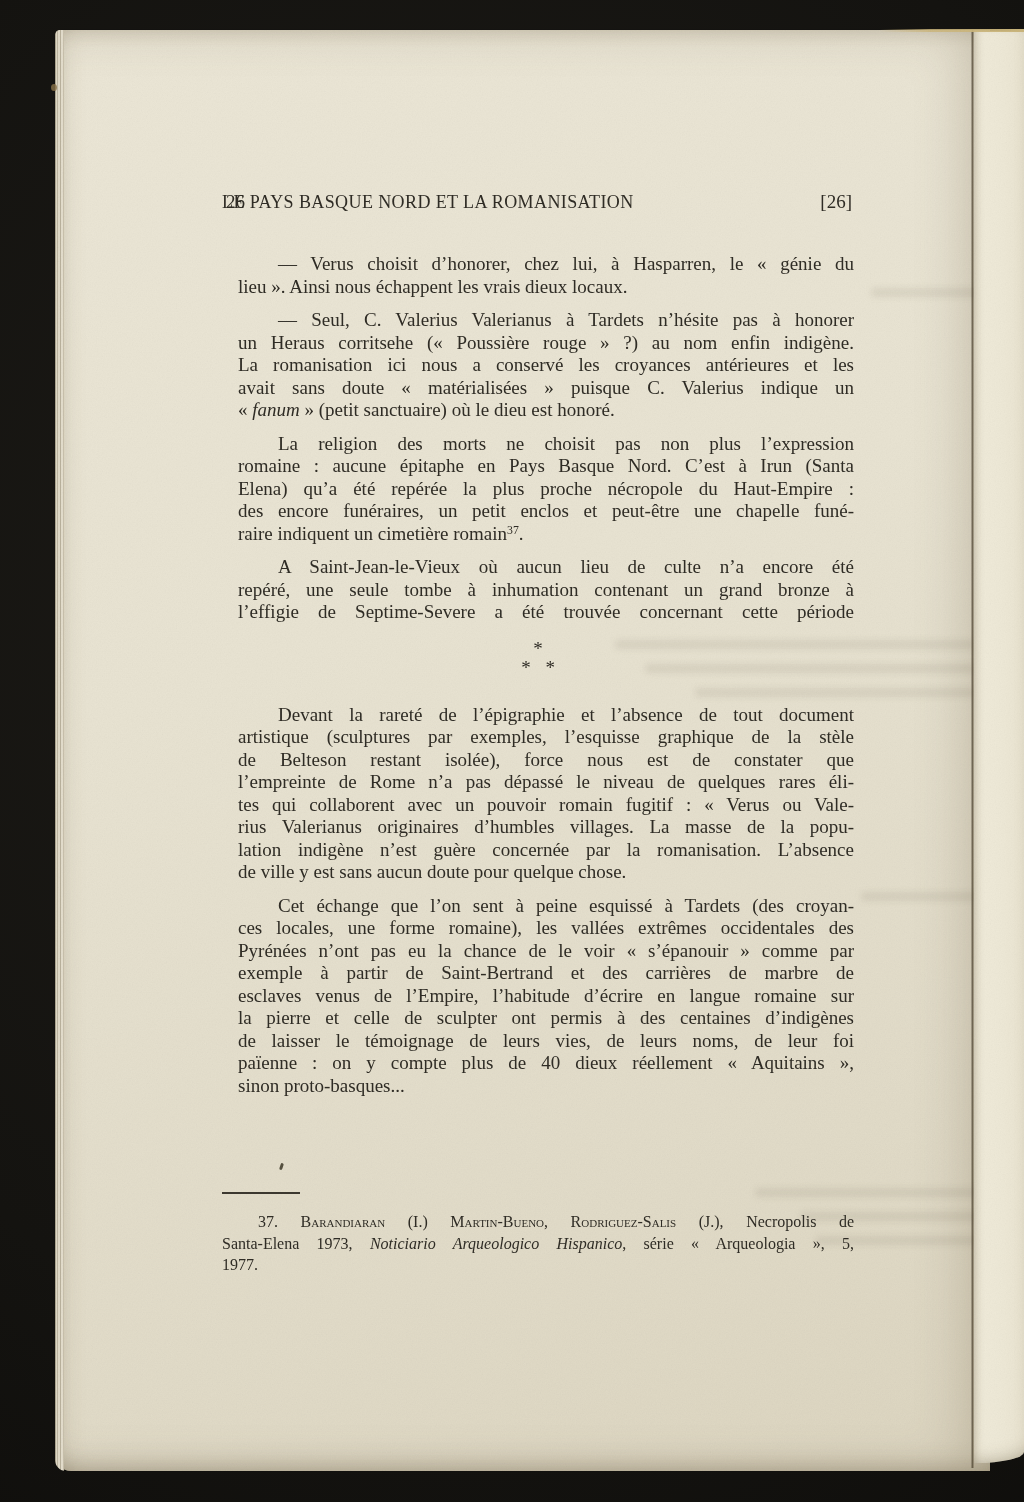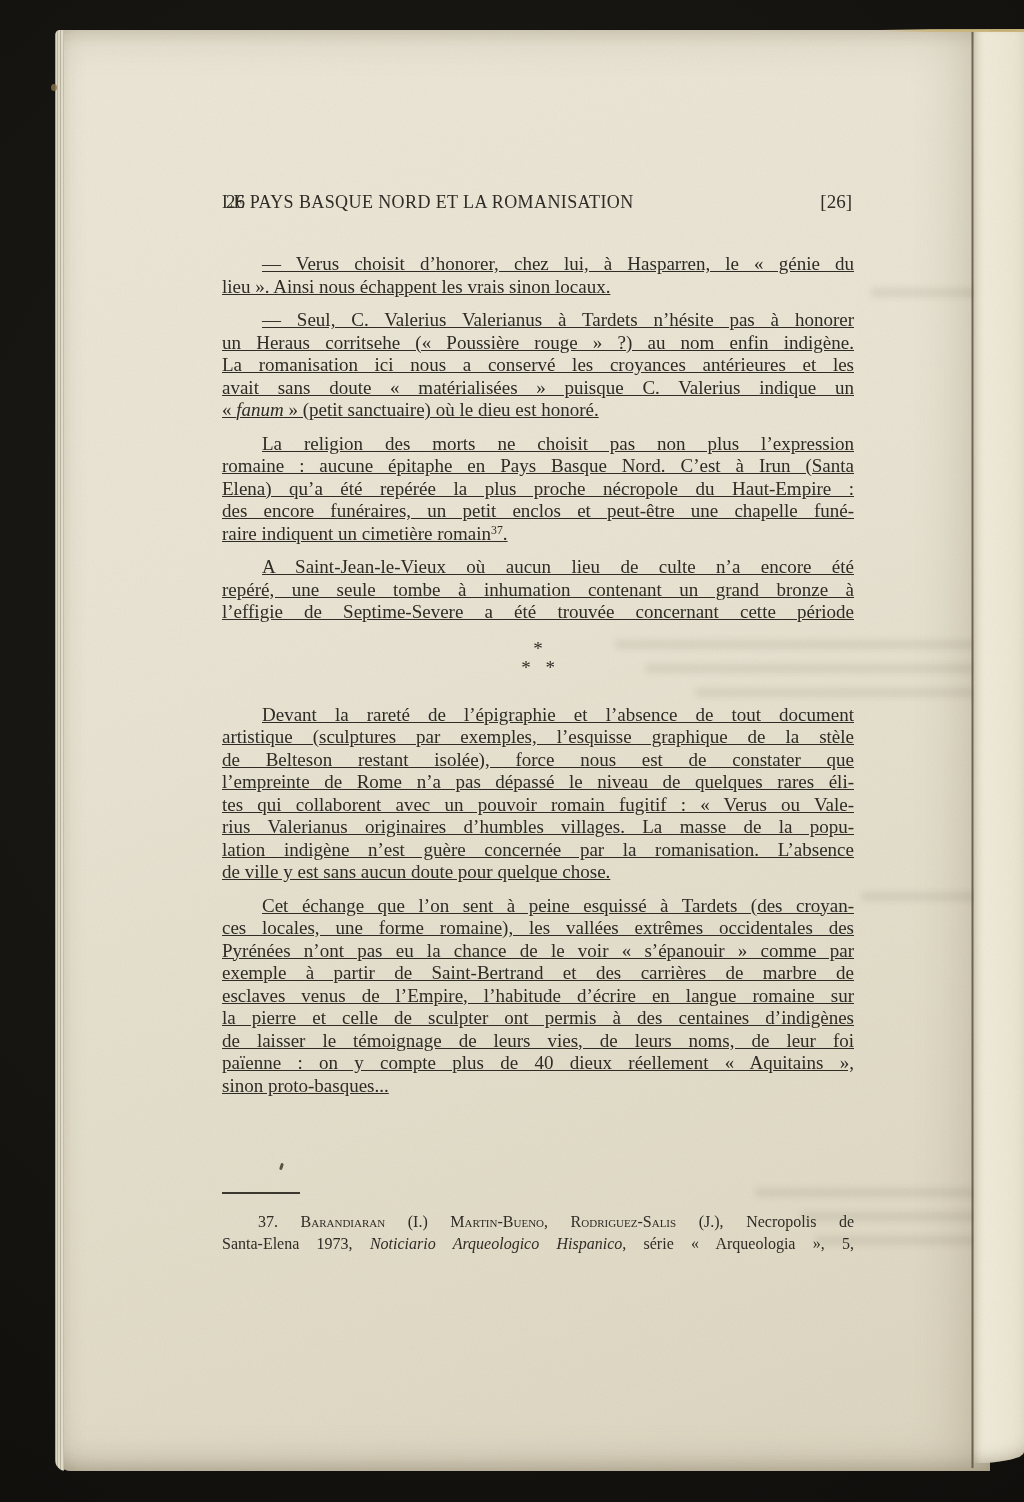--- a/index.html
+++ b/index.html
@@ -40,7 +40,7 @@
     font-size:18px;letter-spacing:.4px;}
   .folio-right{position:absolute;right:2px;top:1px;font-size:19px;}
   .body-text{position:absolute;top:223px;left:0;width:632px;font-size:19px;line-height:22.5px;}
-  .para{margin:0 0 11px 0;text-decoration:underline;}
+  .para{margin:0 0 11px 16px;}
   .line{text-align:justify;text-align-last:justify;}
   .line.last{text-align-last:left;}
   .line.first{text-indent:40px;}

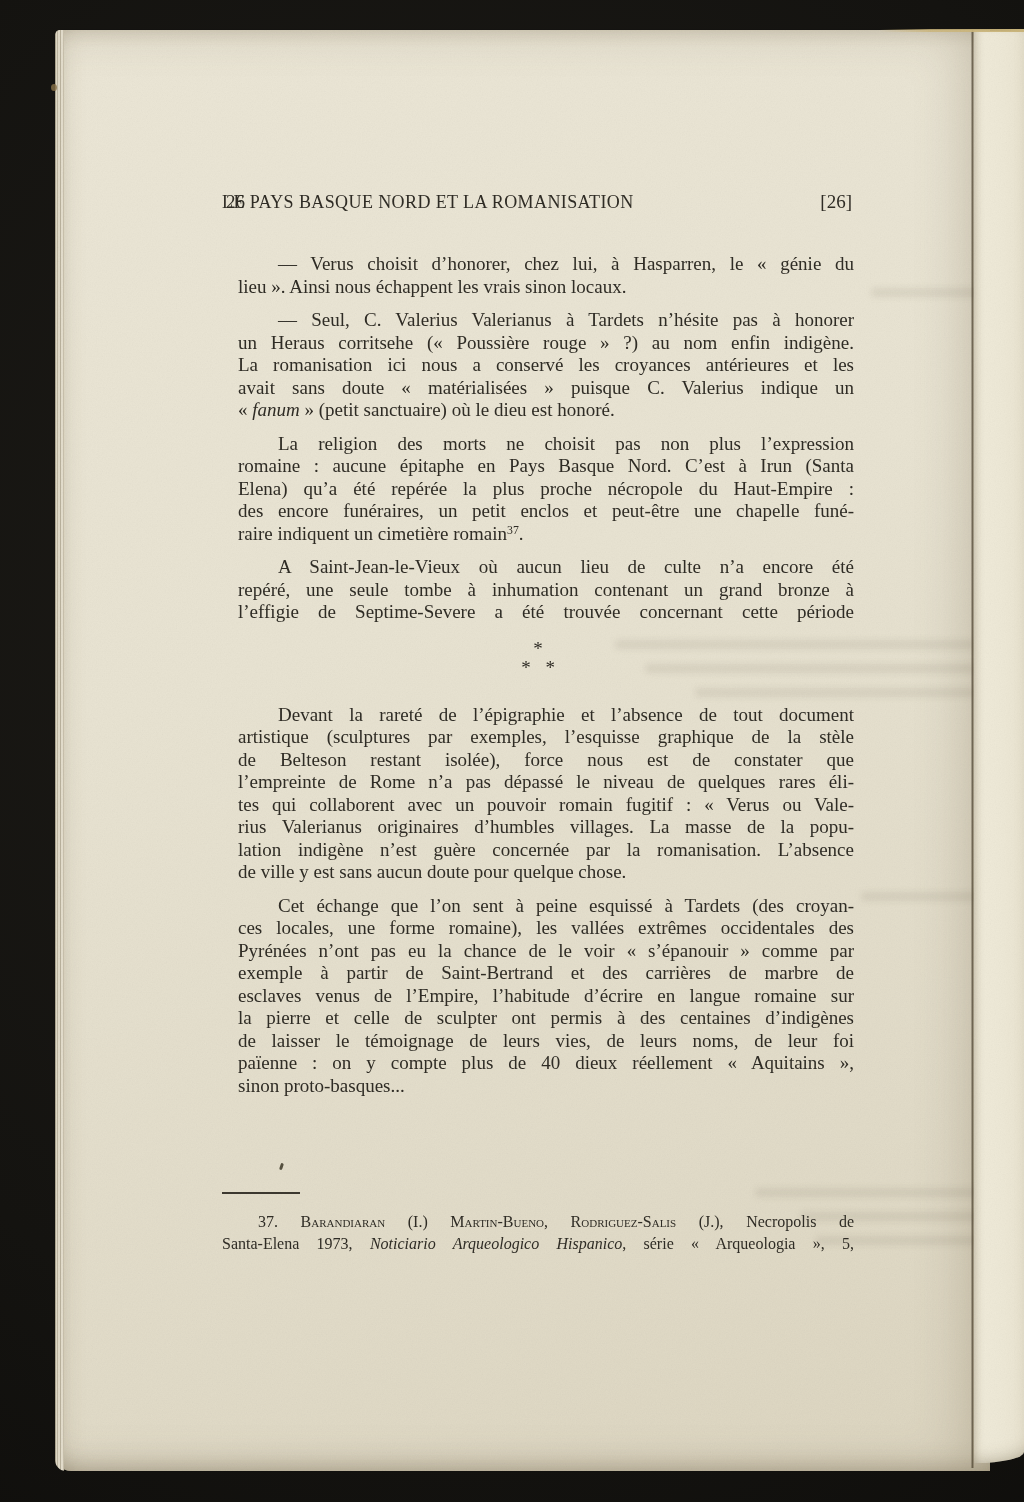--- a/index.html
+++ b/index.html
@@ -94,7 +94,7 @@
     <div class="body-text">
         <div class="para">
           <div class="line first"><span>— Verus choisit d’honorer, chez lui, à Hasparren, le « génie du</span></div>
-          <div class="line last"><span>lieu ». Ainsi nous échappent les vrais sinon locaux.</span></div>
+          <div class="line last"><span>lieu ». Ainsi nous échappent les vrais dieux locaux.</span></div>
         </div>
         <div class="para">
           <div class="line first"><span>— Seul, C. Valerius Valerianus à Tardets n’hésite pas à honorer</span></div>

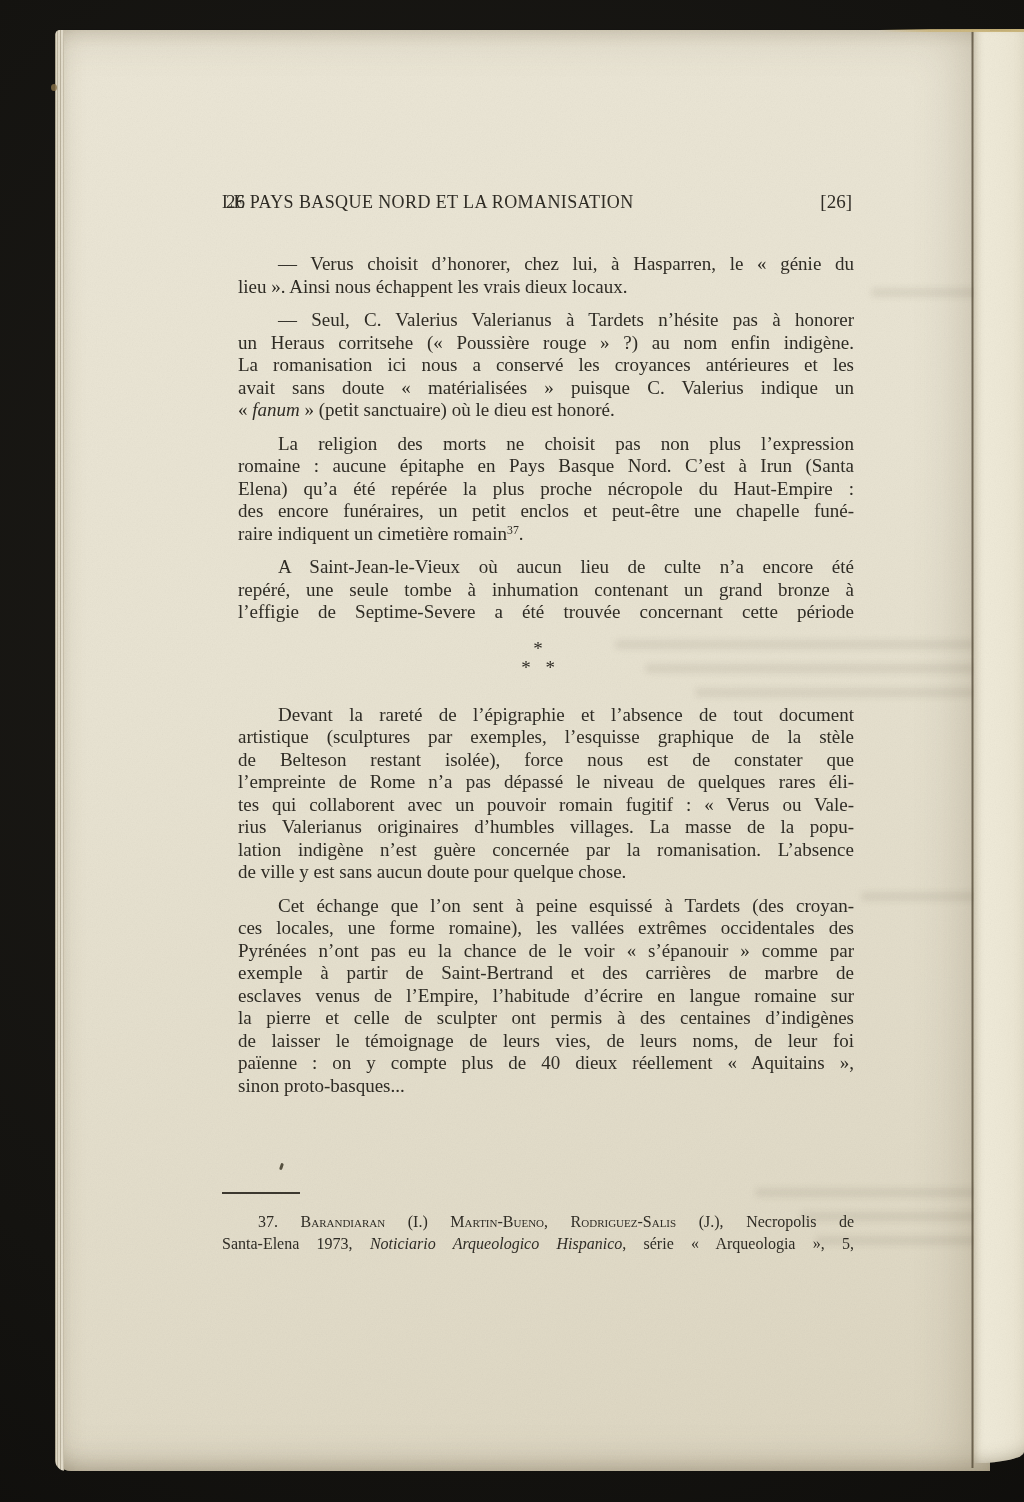--- a/index.html
+++ b/index.html
@@ -149,6 +149,7 @@
       <div>
           <div class="line first"><span>37. </span><span class="sc">Barandiaran</span><span> (I.) </span><span class="sc">Martin-Bueno</span><span>, </span><span class="sc">Rodriguez-Salis</span><span> (J.), Necropolis de</span></div>
           <div class="line"><span>Santa-Elena 1973, </span><span class="it">Noticiario Arqueologico Hispanico</span><span>, série « Arqueologia », 5,</span></div>
+          <div class="line last"><span>1977.</span></div>
         </div>
     </div>
   </div>

